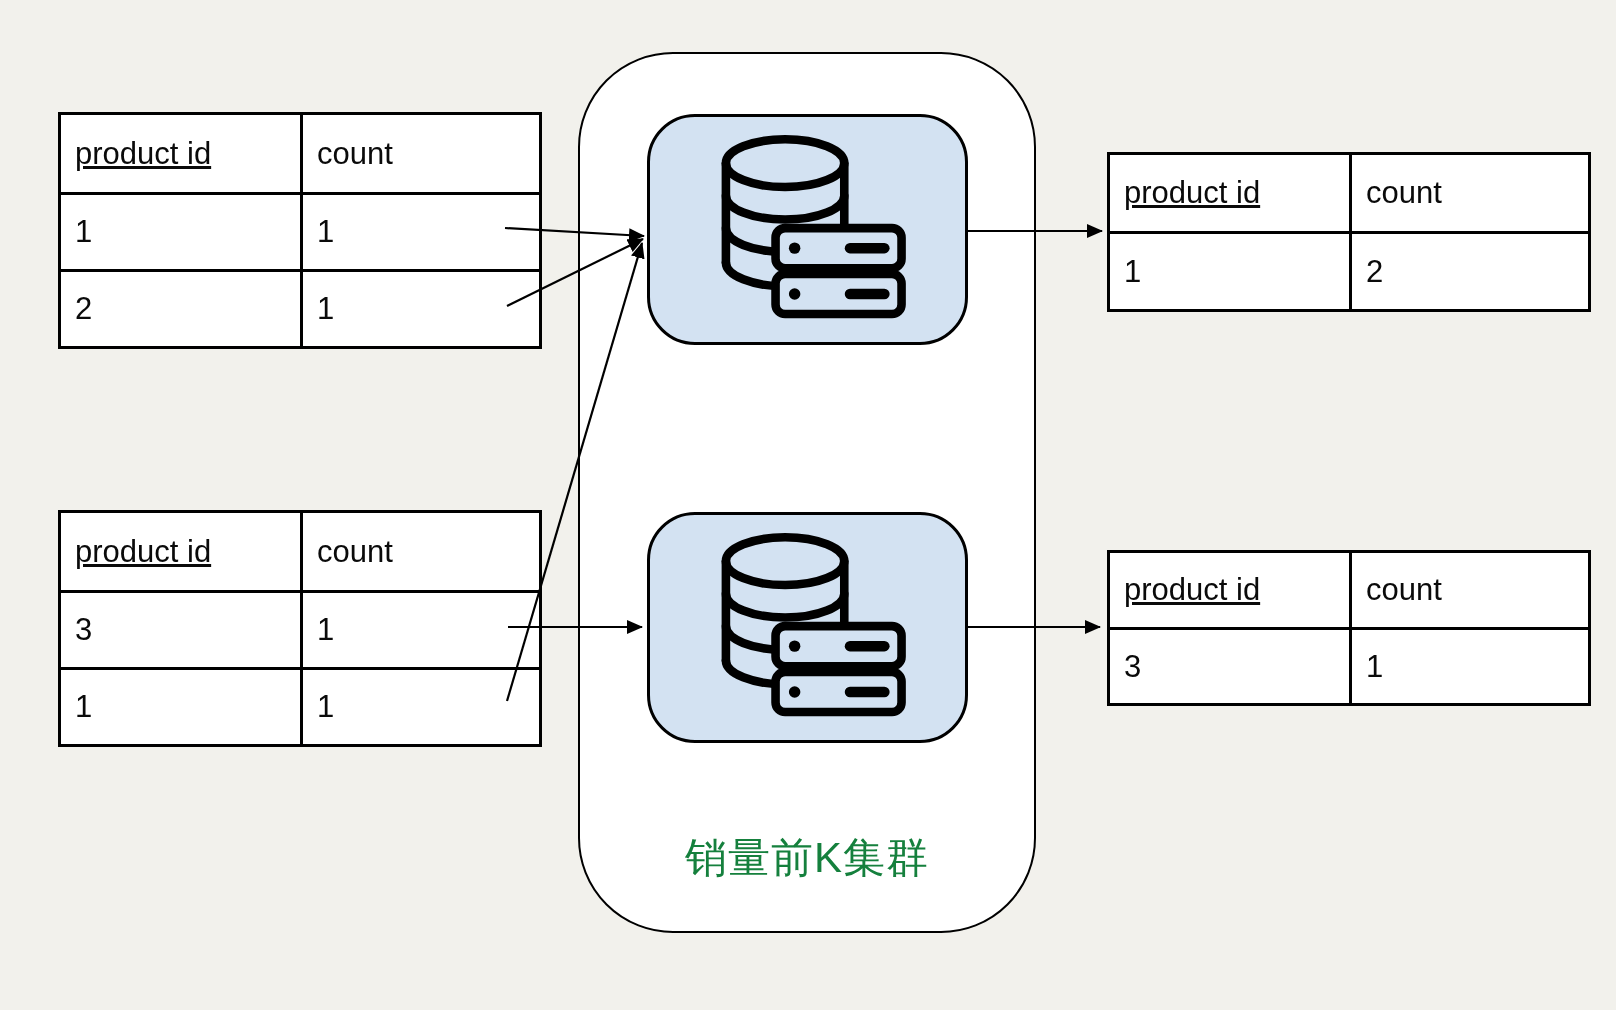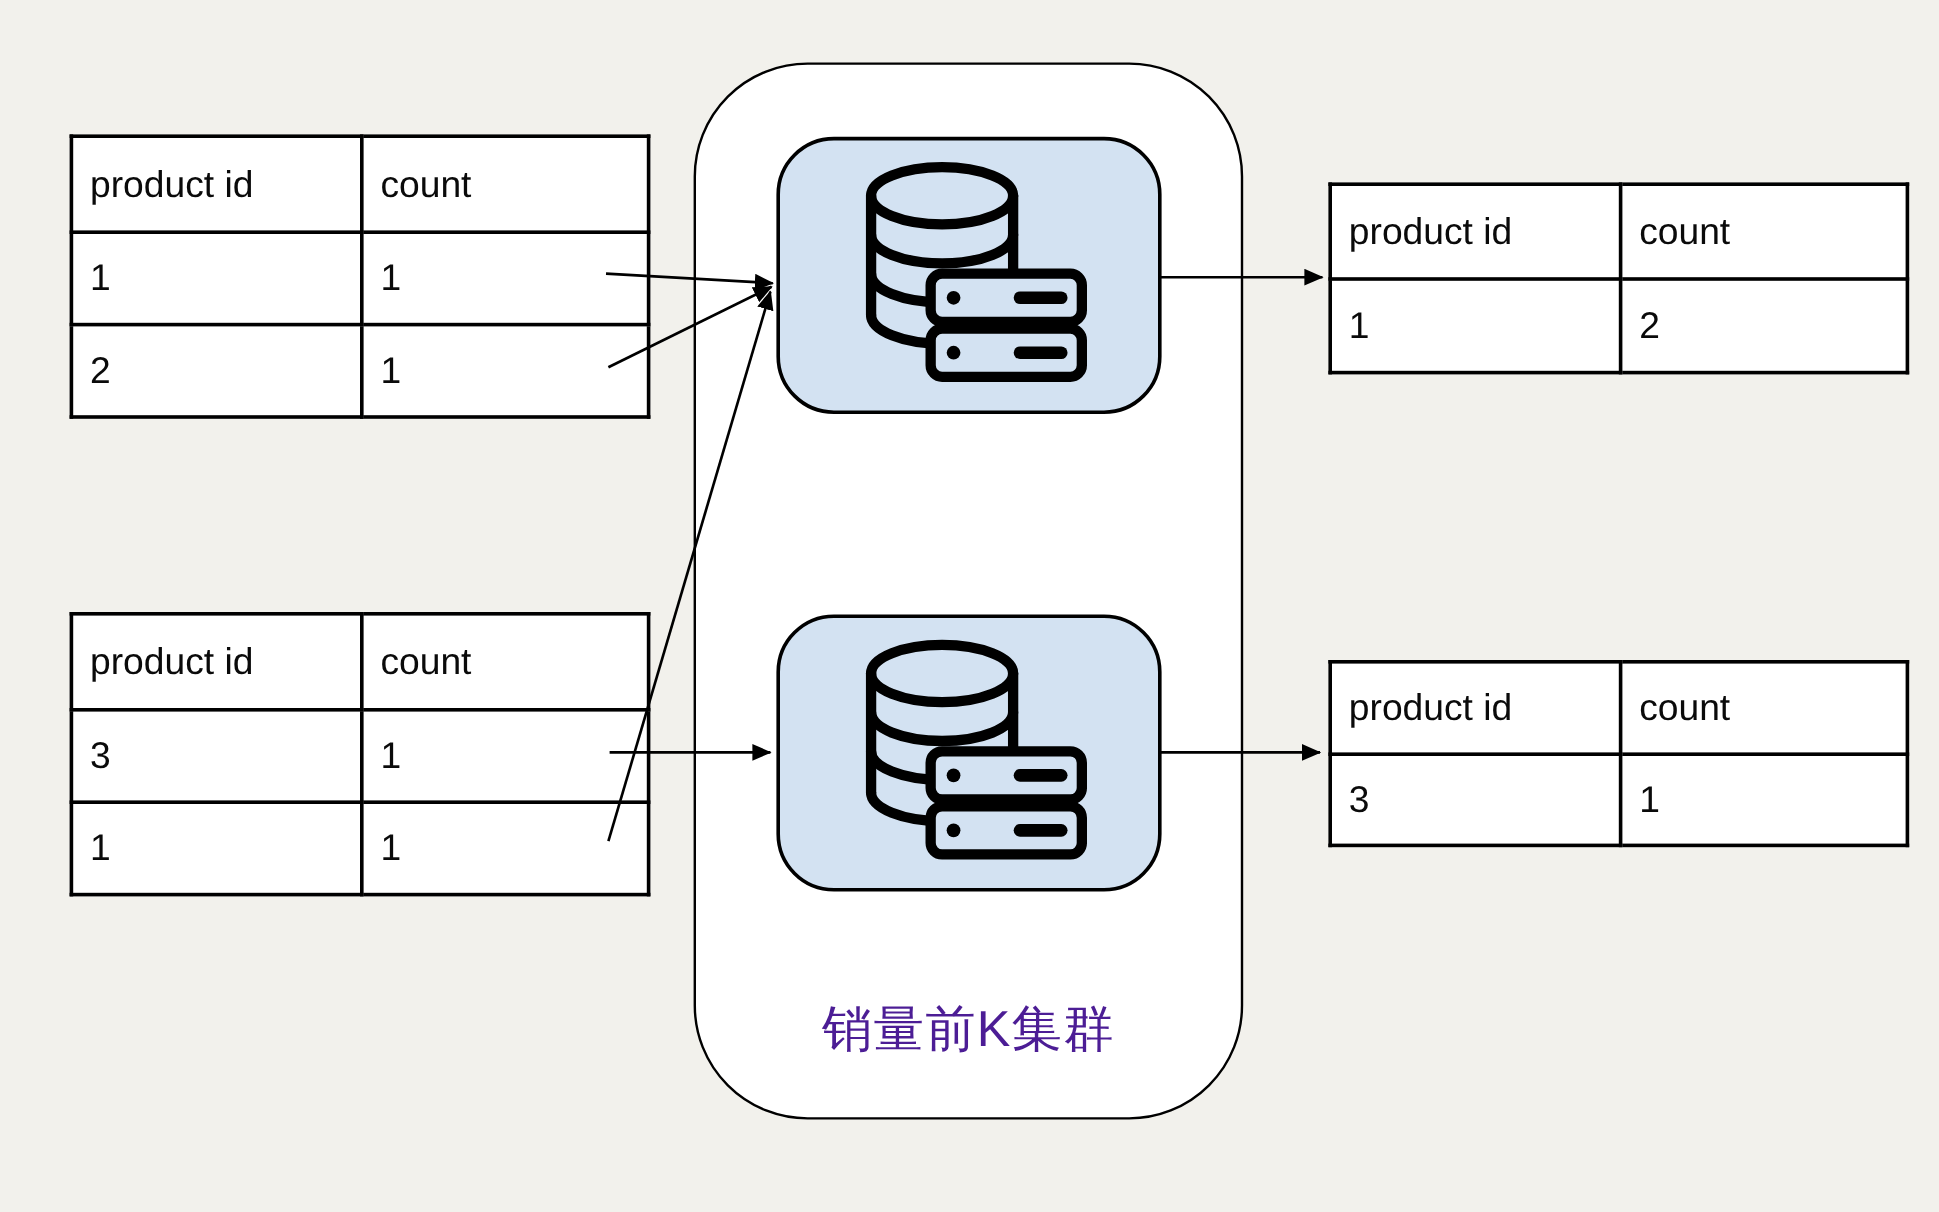--- a/index.html
+++ b/index.html
@@ -48,7 +48,7 @@
   #table-input-bottom{left:58px;top:510px;}
   #table-output-top{left:1107px;top:152px;}
   #table-output-bottom{left:1107px;top:550px;}
-  .col-a{width:225px;}
+  .col-a{width:225px;text-decoration:underline;}
   .col-b{width:222px;}
   .rh-80{height:80px;}
   .rh-79{height:79px;}

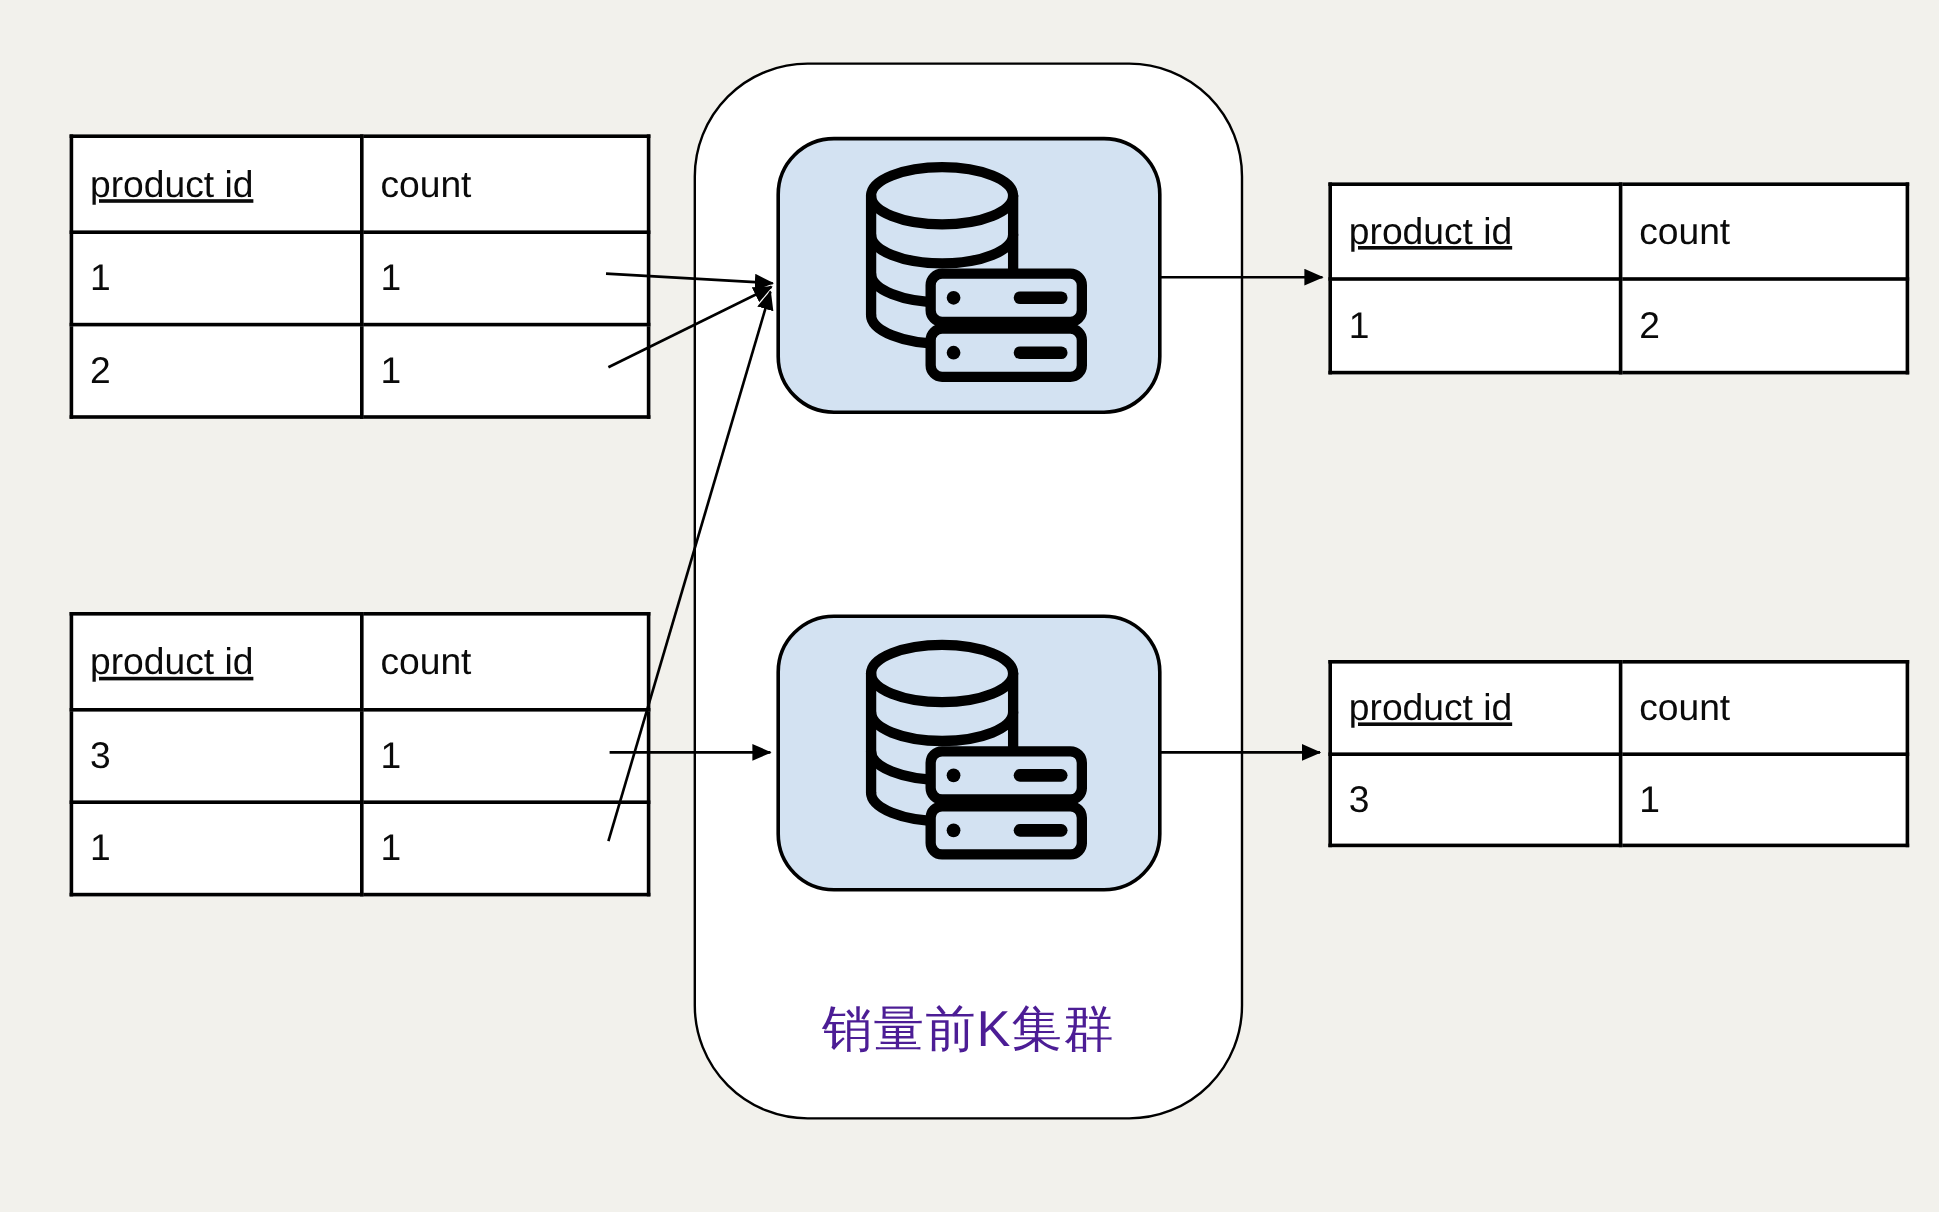--- a/index.html
+++ b/index.html
@@ -22,7 +22,7 @@
   }
   .cluster-label{
     position:absolute;left:578px;top:830px;width:458px;
-    text-align:center;font-size:42px;color:#4c1d95;letter-spacing:1px;
+    text-align:center;font-size:42px;color:#15803d;letter-spacing:1px;
   }
   
   .node{

